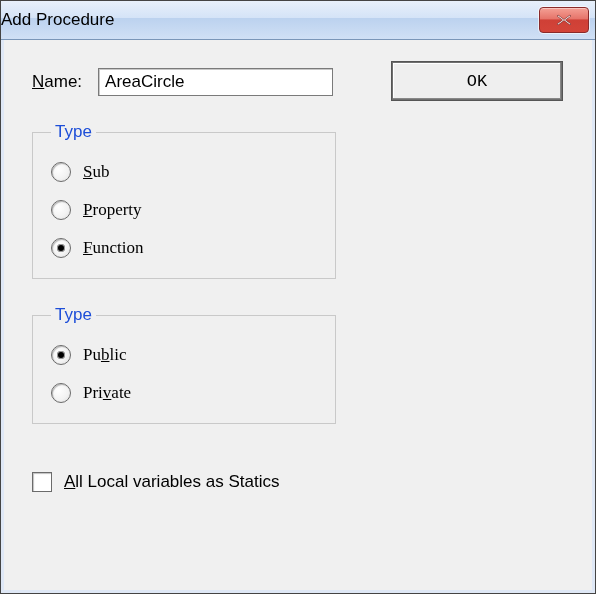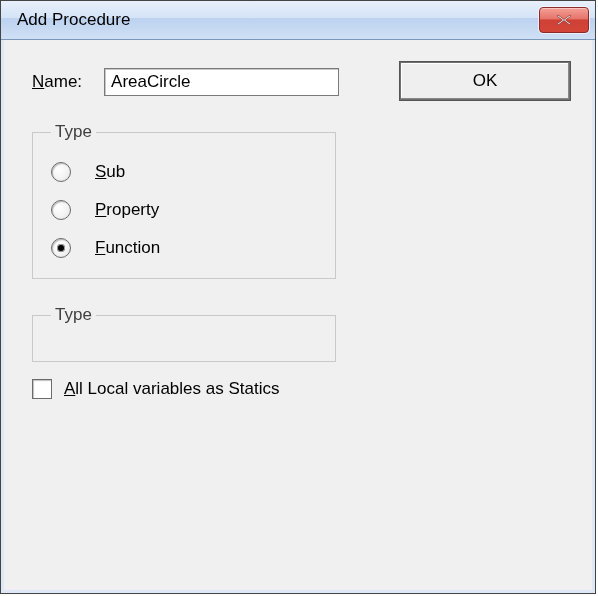--- a/index.html
+++ b/index.html
@@ -28,7 +28,7 @@
     display: flex;
     align-items: center;
     justify-content: space-between;
-    padding: 0 6px 0 16px;
+    padding: 0 6px 0 0;
   }
   .title-text {
     color: #000;

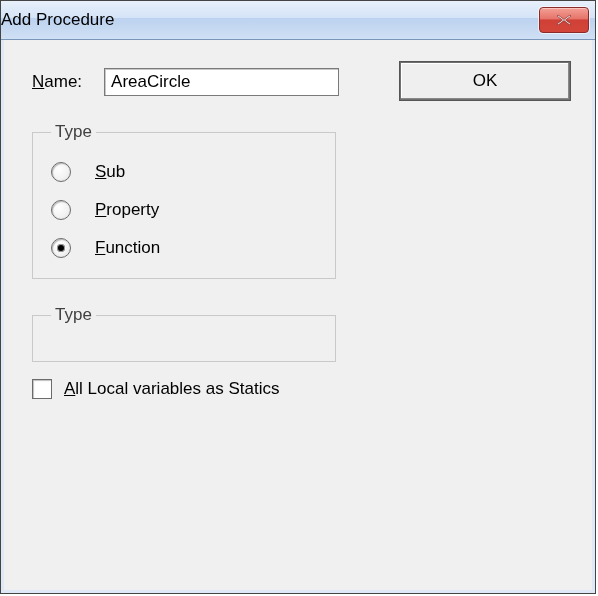--- a/index.html
+++ b/index.html
@@ -61,7 +61,7 @@
   .row-name {
     display: flex;
     align-items: center;
-    gap: 22px;
+    gap: 16px;
   }
   .label-name {
     font-size: 17px;

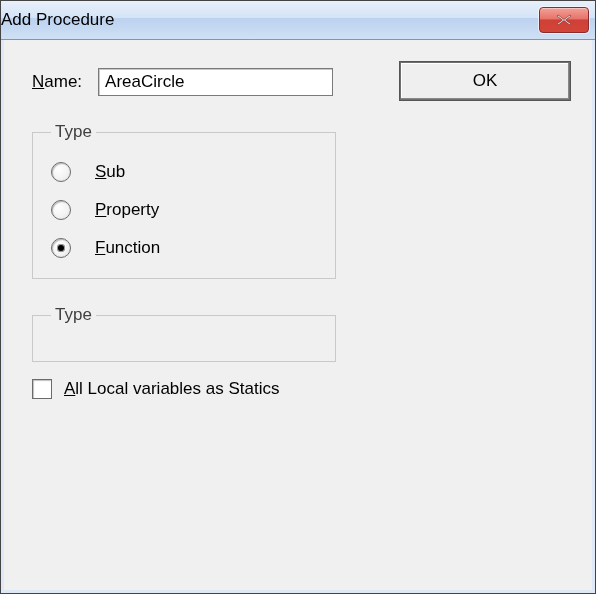--- a/index.html
+++ b/index.html
@@ -81,10 +81,11 @@
 
   .buttons {
     position: absolute;
-    right: 22px;
+    right: 30px;
     top: 22px;
     display: flex;
     gap: 26px;
+    font-family: Liberation Mono, monospace;
   }
   .btn {
     width: 168px;

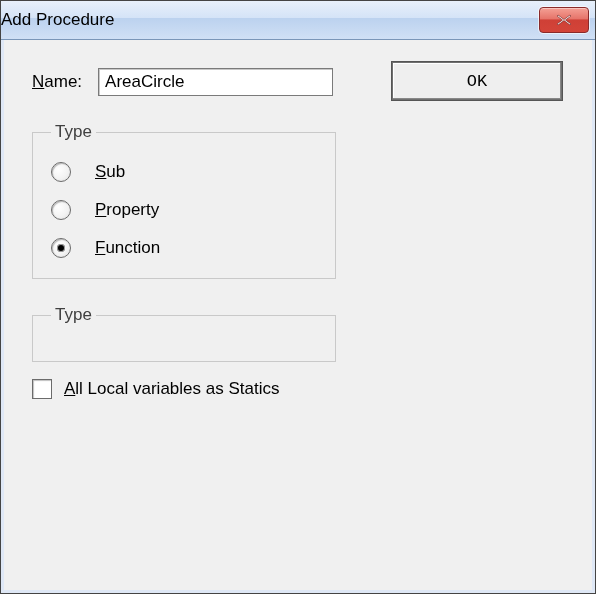--- a/index.html
+++ b/index.html
@@ -114,7 +114,7 @@
   fieldset.group legend {
     font-size: 17px;
     padding: 0 4px;
-    color: #404040;
+    color: #1d4ed8;
   }
   .radiogroup { display:flex; flex-direction: column; gap: 18px; margin-top:4px; }
   .radio-row { display:flex; align-items:flex-start; gap:24px; cursor:pointer; }

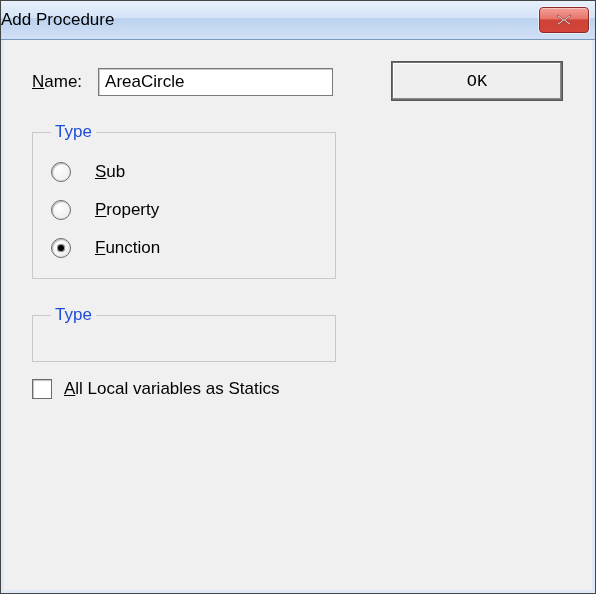--- a/index.html
+++ b/index.html
@@ -117,7 +117,7 @@
     color: #1d4ed8;
   }
   .radiogroup { display:flex; flex-direction: column; gap: 18px; margin-top:4px; }
-  .radio-row { display:flex; align-items:flex-start; gap:24px; cursor:pointer; }
+  .radio-row { display:flex; align-items:flex-start; gap:12px; cursor:pointer;font-family:Liberation Serif, serif; }
   .radio {
     width: 18px;
     height: 18px;

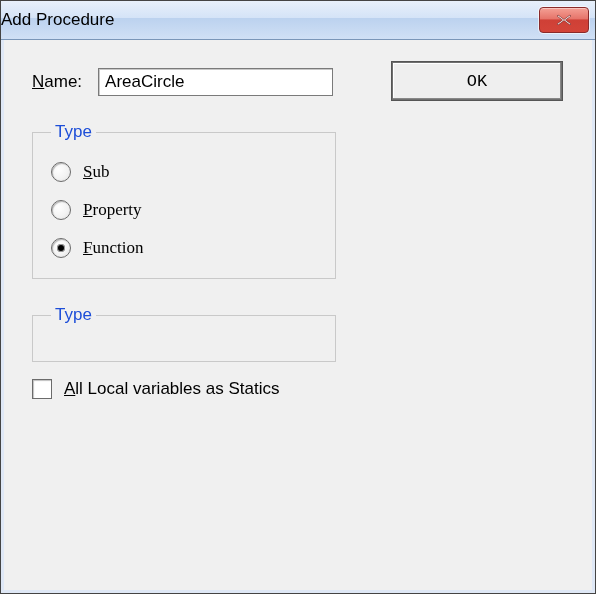--- a/index.html
+++ b/index.html
@@ -208,6 +208,23 @@
 
     <fieldset class="group">
       <legend>Type</legend>
+      <div class="radiogroup">
+
+        <div class="radio-row">
+          <span class="radio checked"></span>
+          <span class="radio-label">
+            <span>Pu</span><span class="underline">b</span><span>lic</span>
+          </span>
+        </div>
+
+        <div class="radio-row">
+          <span class="radio"></span>
+          <span class="radio-label">
+            <span>Pri</span><span class="underline">v</span><span>ate</span>
+          </span>
+        </div>
+
+      </div>
     </fieldset>
 
     <div class="check-row">

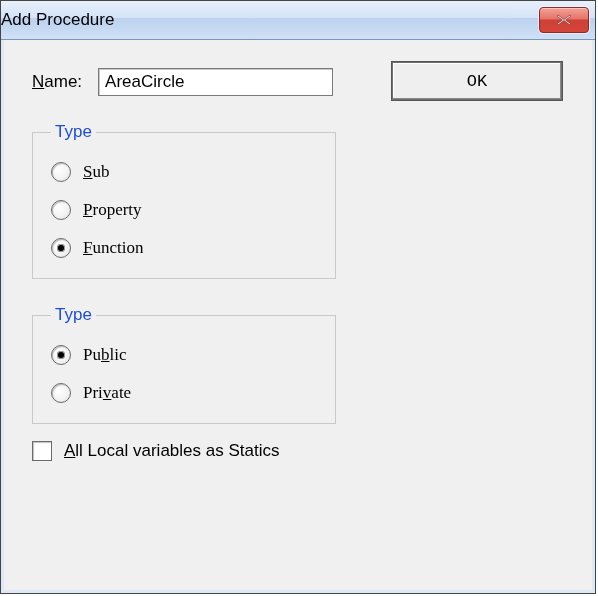--- a/index.html
+++ b/index.html
@@ -137,7 +137,7 @@
   .radio-label { font-size: 17px; }
 
   .check-row {
-    margin-top: 17px;
+    margin-top: 48px;
     display:flex; align-items:center; gap:12px;
     cursor:pointer;
   }

